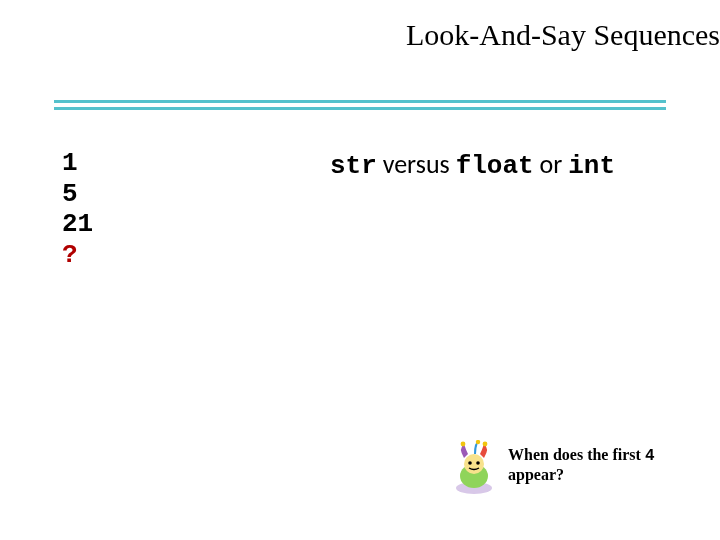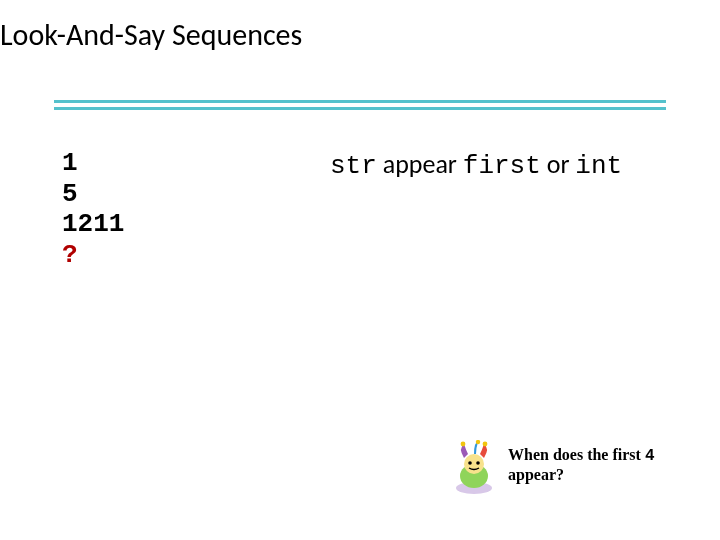--- a/index.html
+++ b/index.html
@@ -22,9 +22,10 @@
     top: 18px;
     left: 0;
     width: 720px;
-    text-align: left;
+    text-align: right;
     font-size: 30px;
     line-height: 1.15;
+    font-family: Liberation Serif, serif;
   }
   .rules {
     position: absolute;

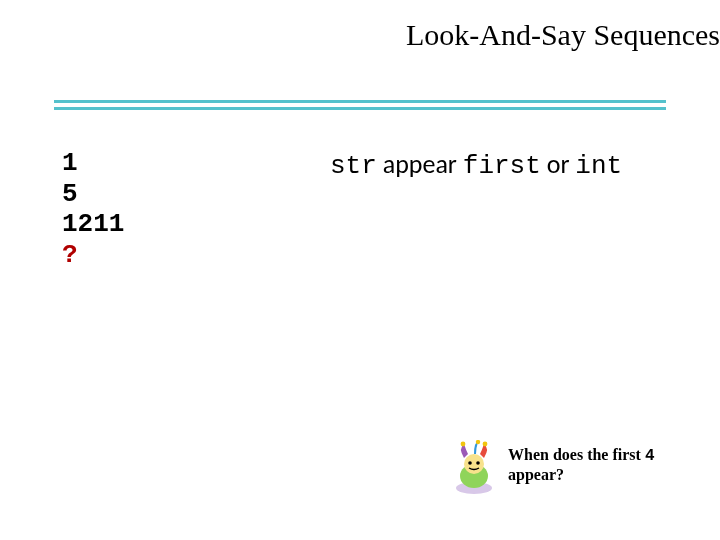--- a/index.html
+++ b/index.html
@@ -60,7 +60,7 @@
   }
   .versus .mono {
     font-family: "Courier New", Courier, monospace;
-    font-weight: normal;
+    font-weight: bold;
   }
   .caption {
     position: absolute;

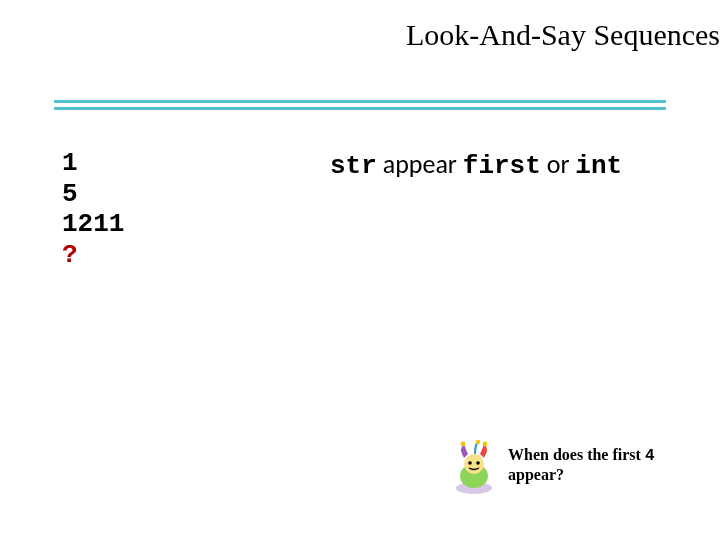--- a/index.html
+++ b/index.html
@@ -106,7 +106,7 @@
   </div>
 
   <div class="versus">
-    <span class="mono">str</span><span> appear </span><span class="mono">first</span><span> or </span><span class="mono">int</span>
+    <span class="mono">str</span><span> versus </span><span class="mono">first</span><span> or </span><span class="mono">int</span>
   </div>
 
   <div class="jester">

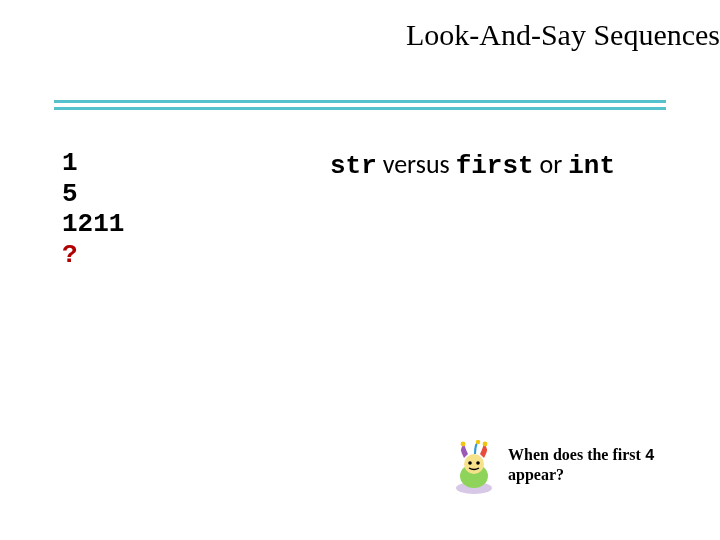--- a/index.html
+++ b/index.html
@@ -106,7 +106,7 @@
   </div>
 
   <div class="versus">
-    <span class="mono">str</span><span> versus </span><span class="mono">first</span><span> or </span><span class="mono">int</span>
+    <span class="mono">str</span><span> versus </span><span class="mono">float</span><span> or </span><span class="mono">int</span>
   </div>
 
   <div class="jester">

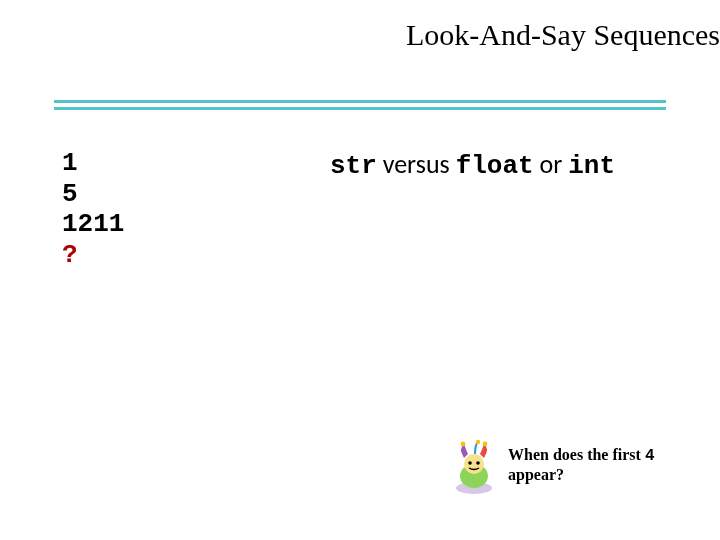--- a/index.html
+++ b/index.html
@@ -101,6 +101,7 @@
   <div class="sequence">
     <div>1</div>
     <div>5</div>
+    <div>21</div>
     <div>1211</div>
     <div class="seq-q">?</div>
   </div>

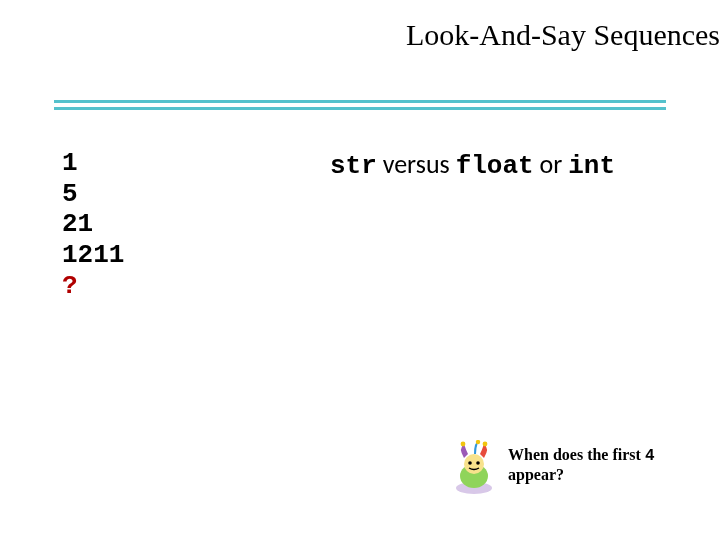--- a/index.html
+++ b/index.html
@@ -102,7 +102,6 @@
     <div>1</div>
     <div>5</div>
     <div>21</div>
-    <div>1211</div>
     <div class="seq-q">?</div>
   </div>
 

